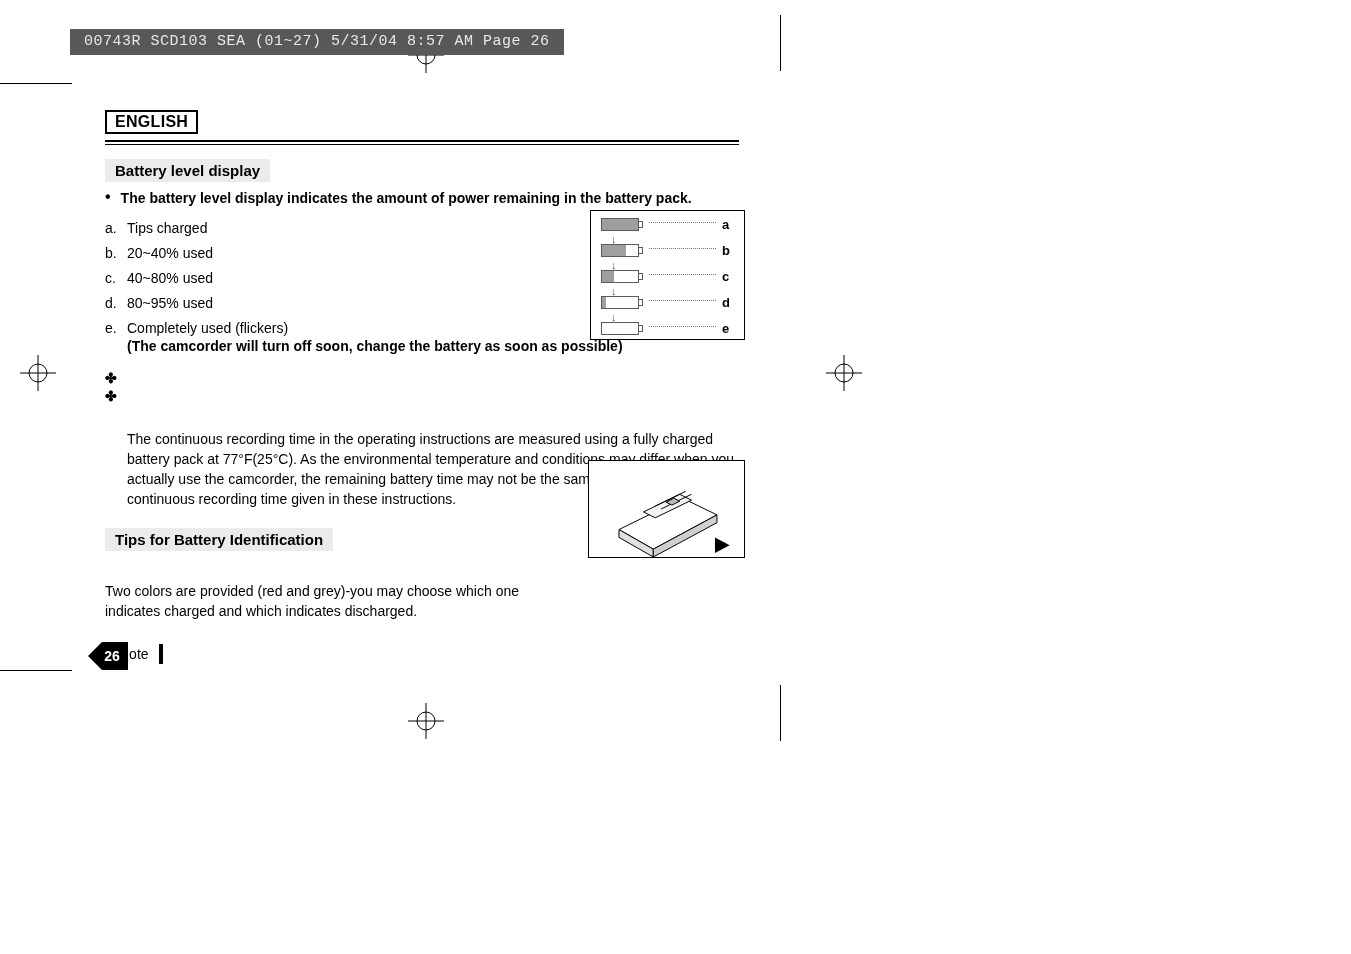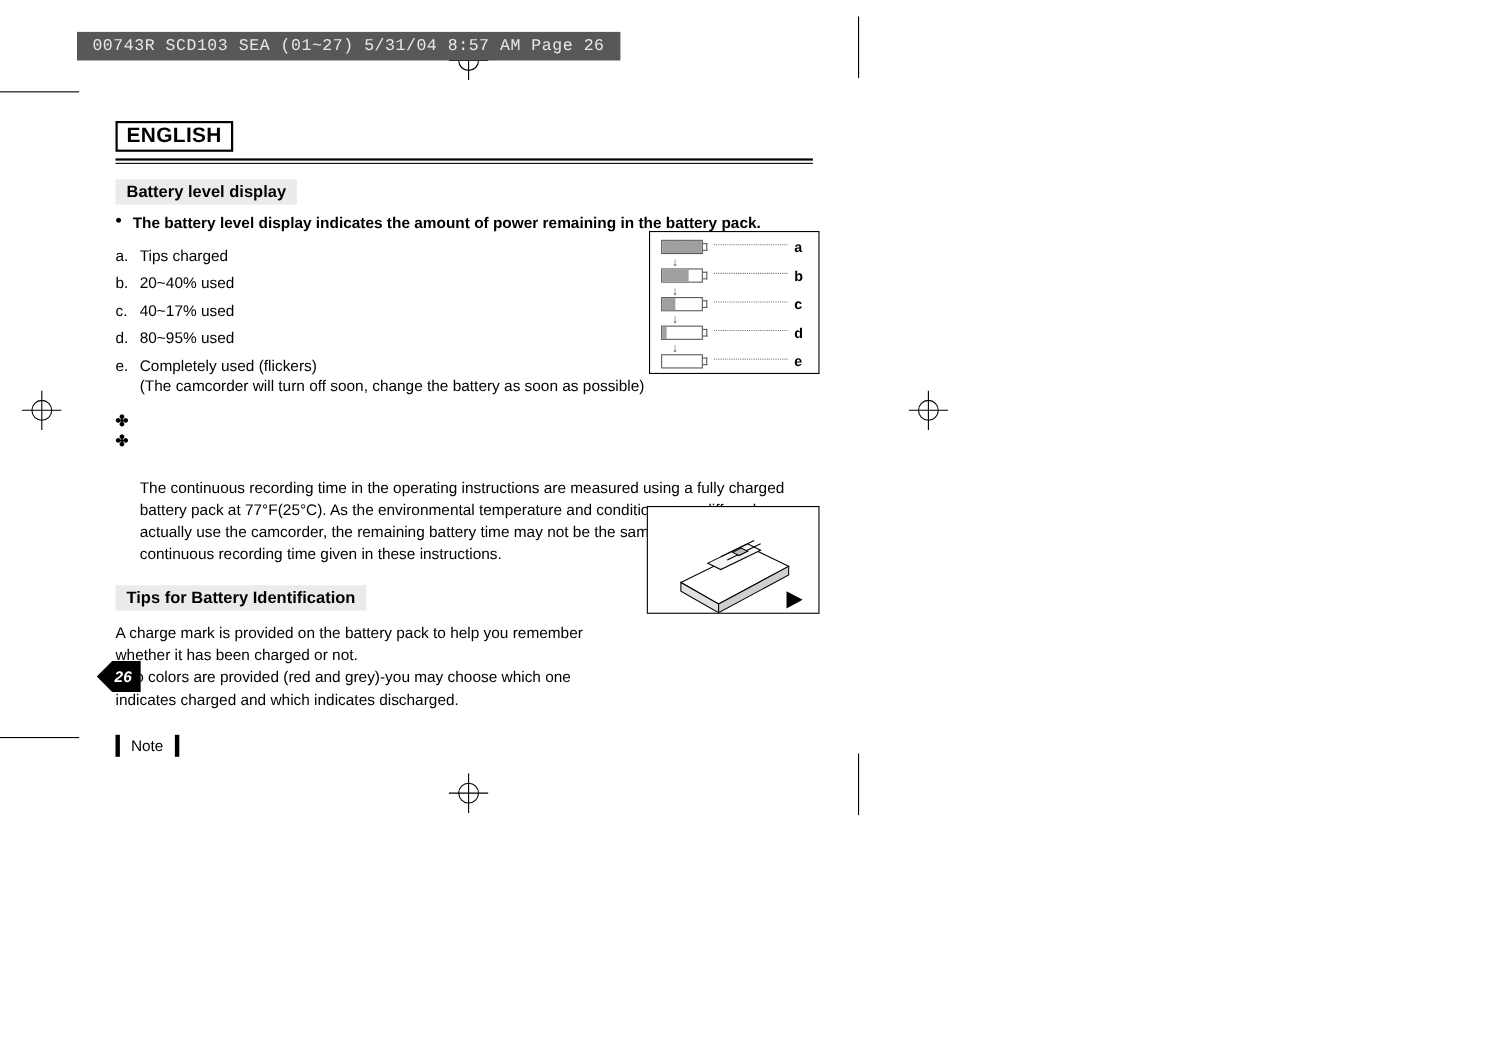--- a/index.html
+++ b/index.html
@@ -17,7 +17,7 @@
 
   
   .content { position: absolute; left: 105px; top: 95px; width: 640px; }
-  .lang-tag { border: 2px solid #000; display: inline-block; padding: 1px 8px 1px 8px; font-size: 19px; font-weight: bold; letter-spacing: 0.3px; }
+  .lang-tag { border: 2px solid #000; display: inline-block; padding: 1px 8px 1px 8px; font-size: 16px; font-weight: bold; letter-spacing: 0.3px; }
   .section-title { font-size: 22px; font-weight: bold; margin-top: 8px; }
   .title-rule-wrap { margin-top: 6px; width: 634px; }
   .title-rule-thick { height: 2px; background:#000; }

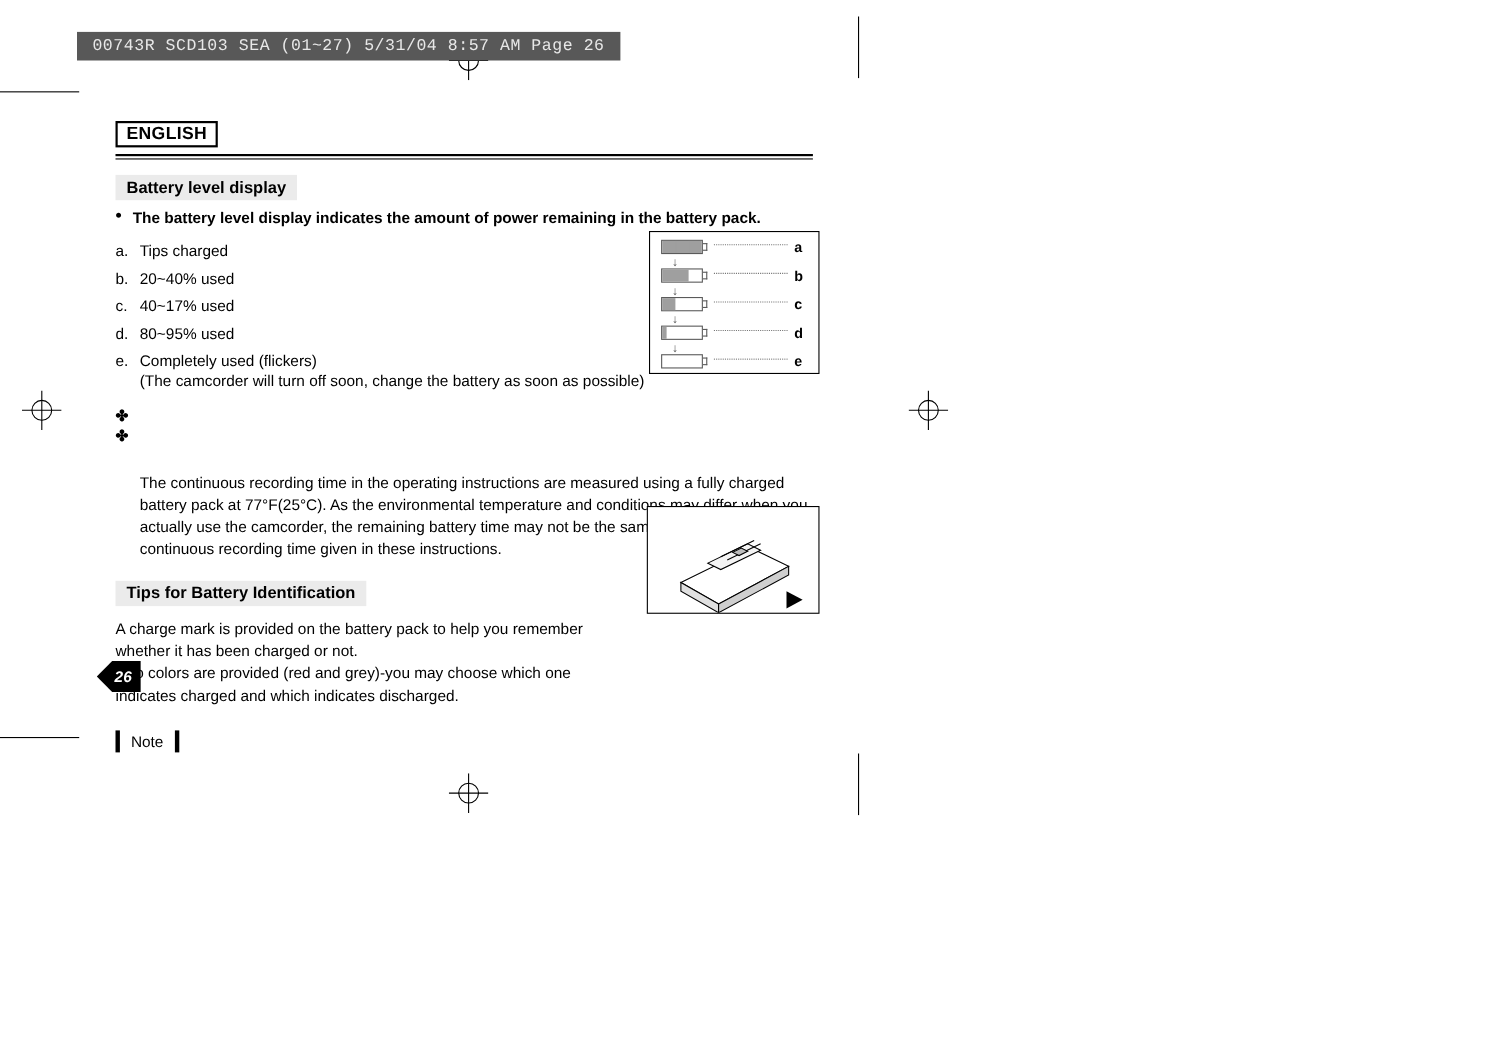--- a/index.html
+++ b/index.html
@@ -130,7 +130,7 @@
     </div>
     <div class="row">
       <span class="marker">c.</span>
-      <span class="txt">40~17% used</span>
+      <span class="txt">40~80% used</span>
     </div>
     <div class="row">
       <span class="marker">d.</span>

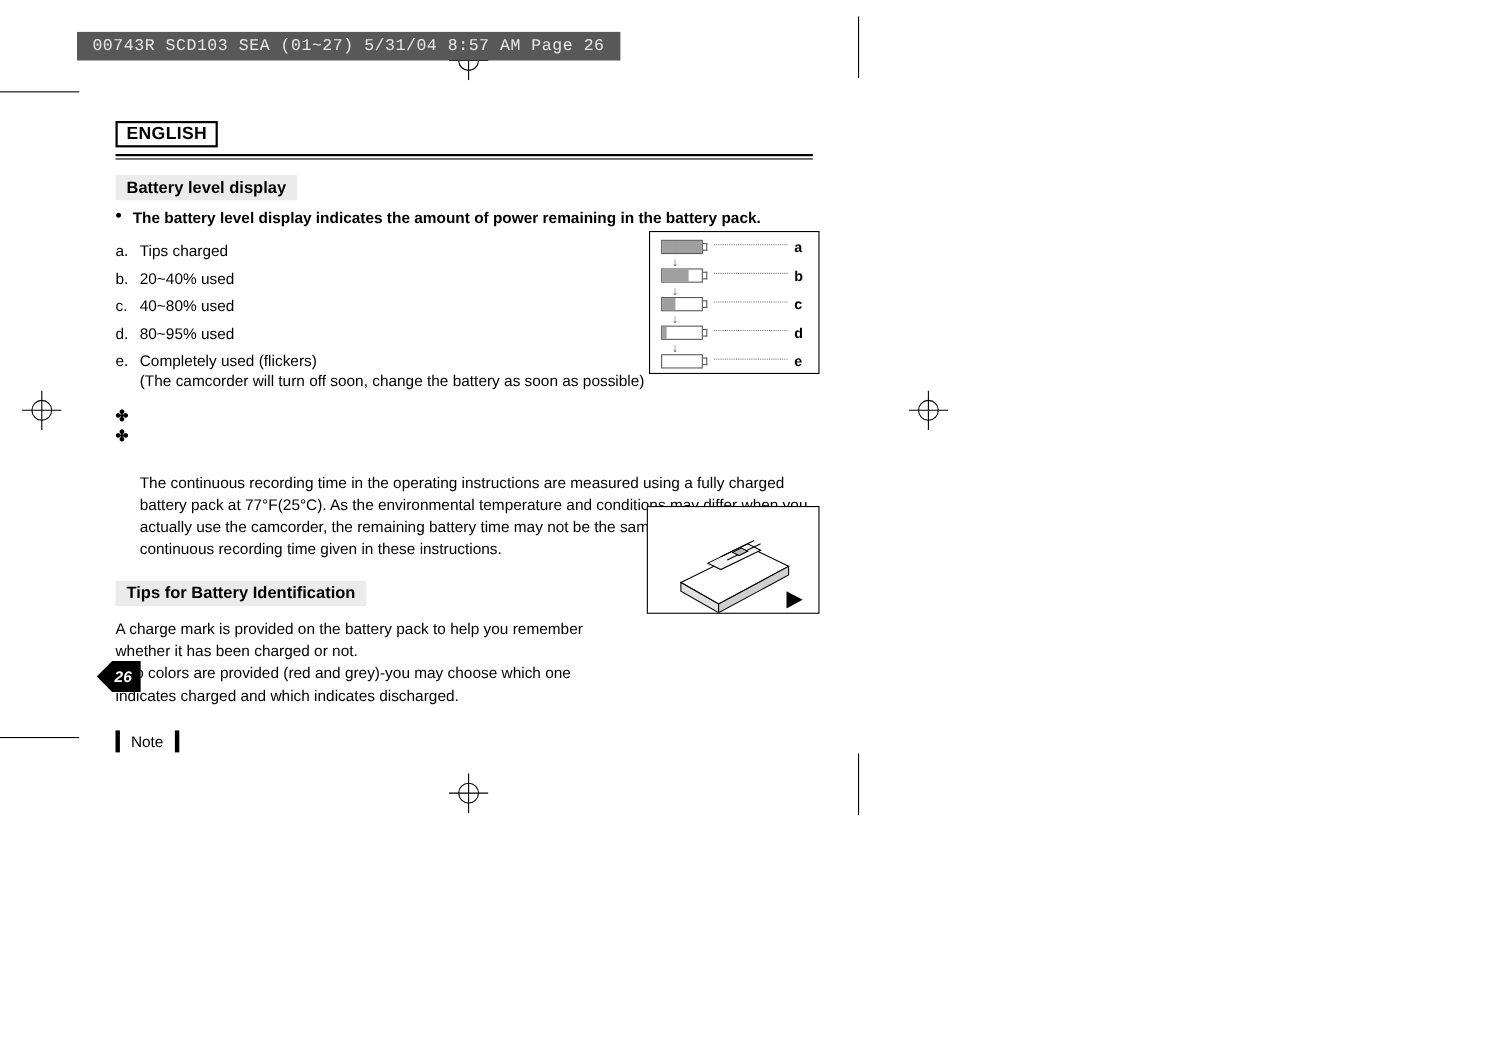--- a/index.html
+++ b/index.html
@@ -32,7 +32,7 @@
   .deflist .row { margin-bottom: 9px; display:flex; }
   .deflist .marker { width: 22px; flex:none; }
   .deflist .txt { }
-  .deflist .sub { margin-left: 22px; font-size: 14px; }
+  .deflist .sub { margin-left: 22px; font-size: 14px; font-weight: bold; }
 
   .notelist { margin-top: 16px; font-size: 14px; }
   .notelist .nrow { display:flex; margin-bottom: 2px; }

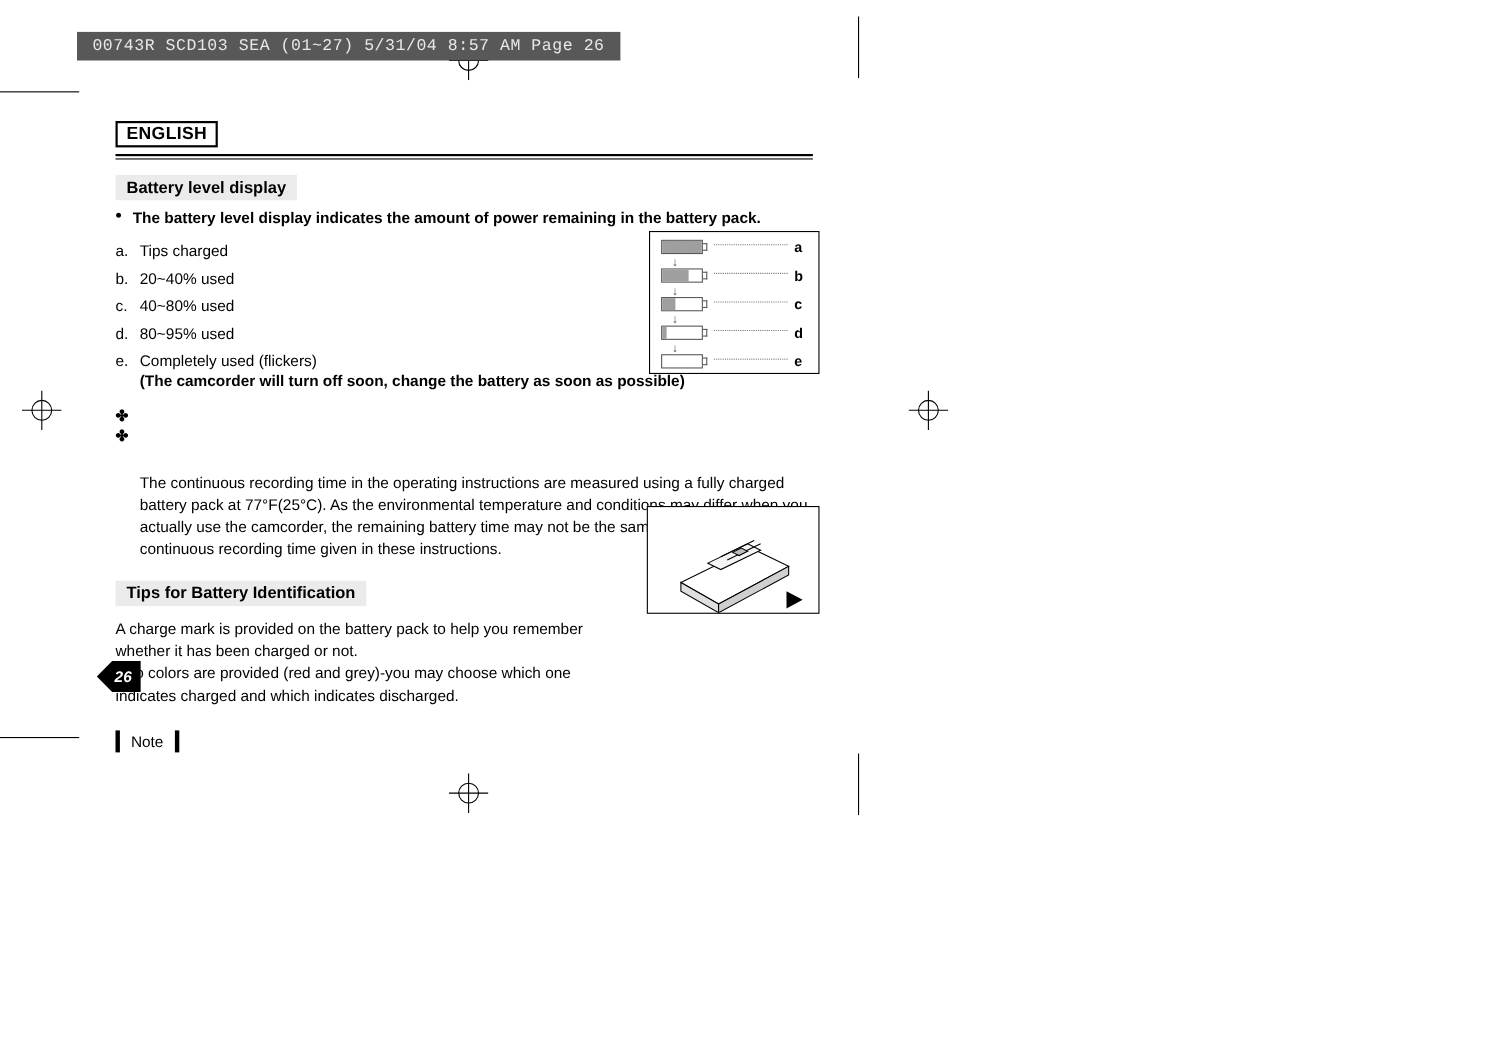--- a/index.html
+++ b/index.html
@@ -159,7 +159,7 @@
 
   <div class="subhead" style="margin-top:16px;">Tips for Battery Identification</div>
   <div class="tips-body">
-    <span>A charge mark is provided on the battery pack to help you remember whether it has been charged or not.</span><br>
+    <br>
     <span>Two colors are provided (red and grey)-you may choose which one indicates charged and which indicates discharged.</span>
   </div>
 

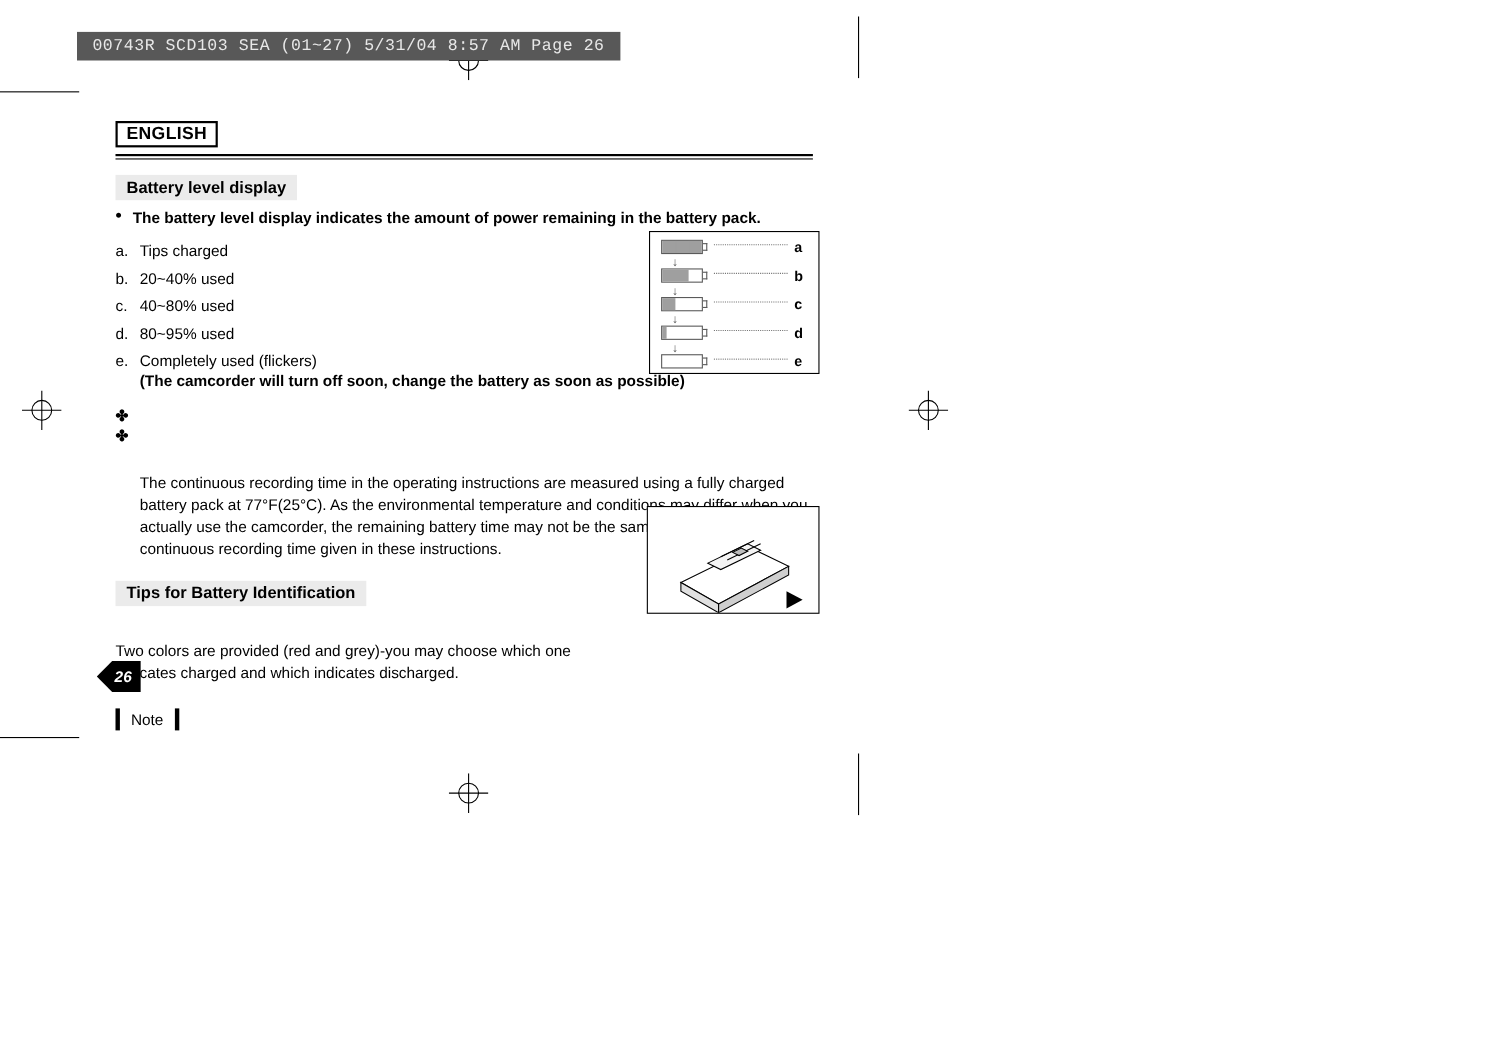--- a/index.html
+++ b/index.html
@@ -61,7 +61,7 @@
   .pack-box svg { width:100%; height:100%; display:block; }
 
   
-  .page-tab { position:absolute; left: 88px; top: 586px; font-style: italic; }
+  .page-tab { position:absolute; left: 88px; top: 627px; }
   .page-tab svg { display:block; }
 
 </style>

